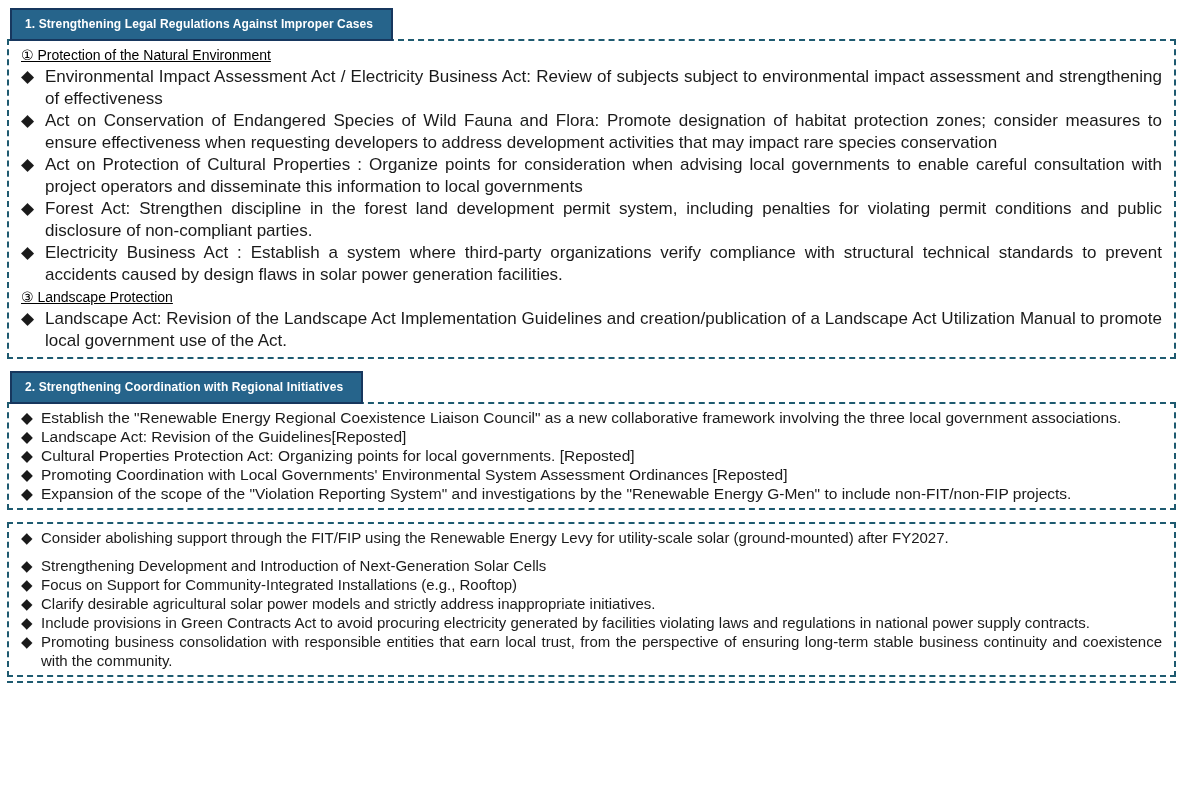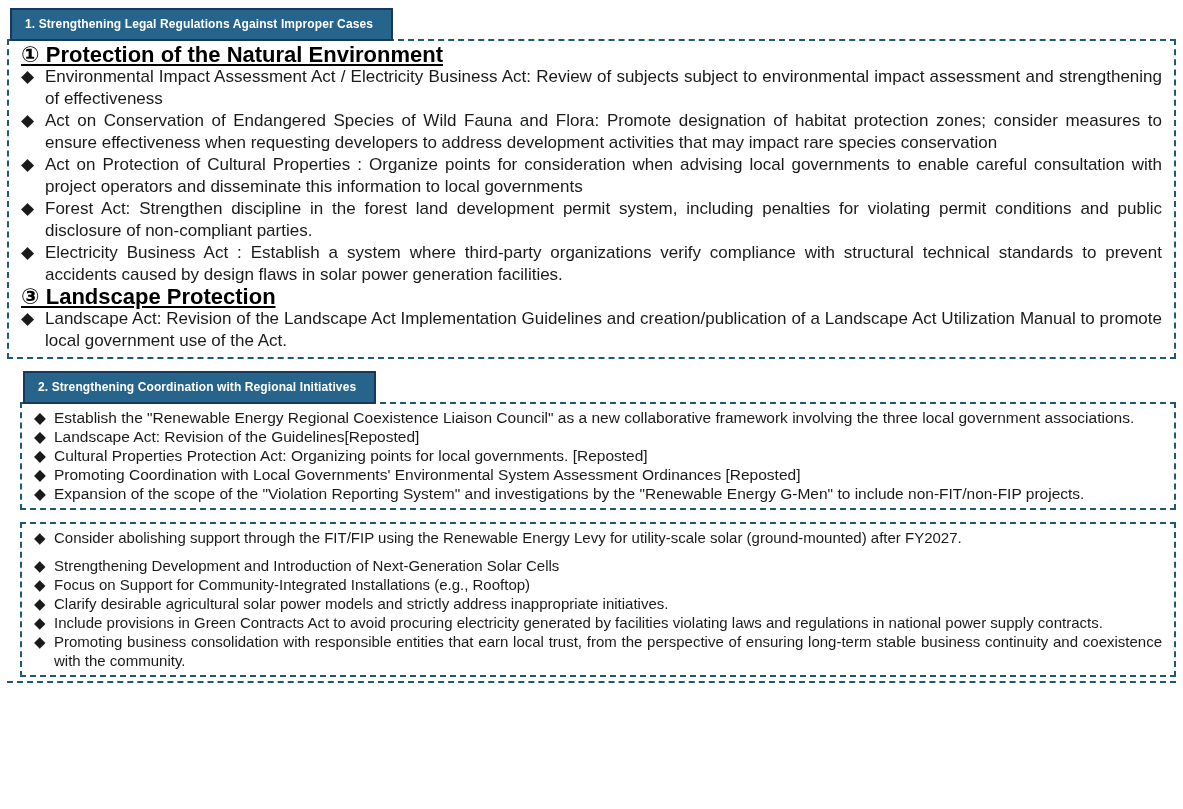--- a/index.html
+++ b/index.html
@@ -27,7 +27,7 @@
   .box.s2{font-size:15.5px;line-height:19px;padding-top:4px;}
   .box.s3{font-size:15px;line-height:19px;padding-top:4px;}
   .subhead{
-    font-weight:bold;text-decoration:underline;font-size:22px;
+    font-weight:normal;text-decoration:underline;font-size:14px;
     line-height:22px;color:#000000;
   }
   .bullet{display:flex;align-items:flex-start;}

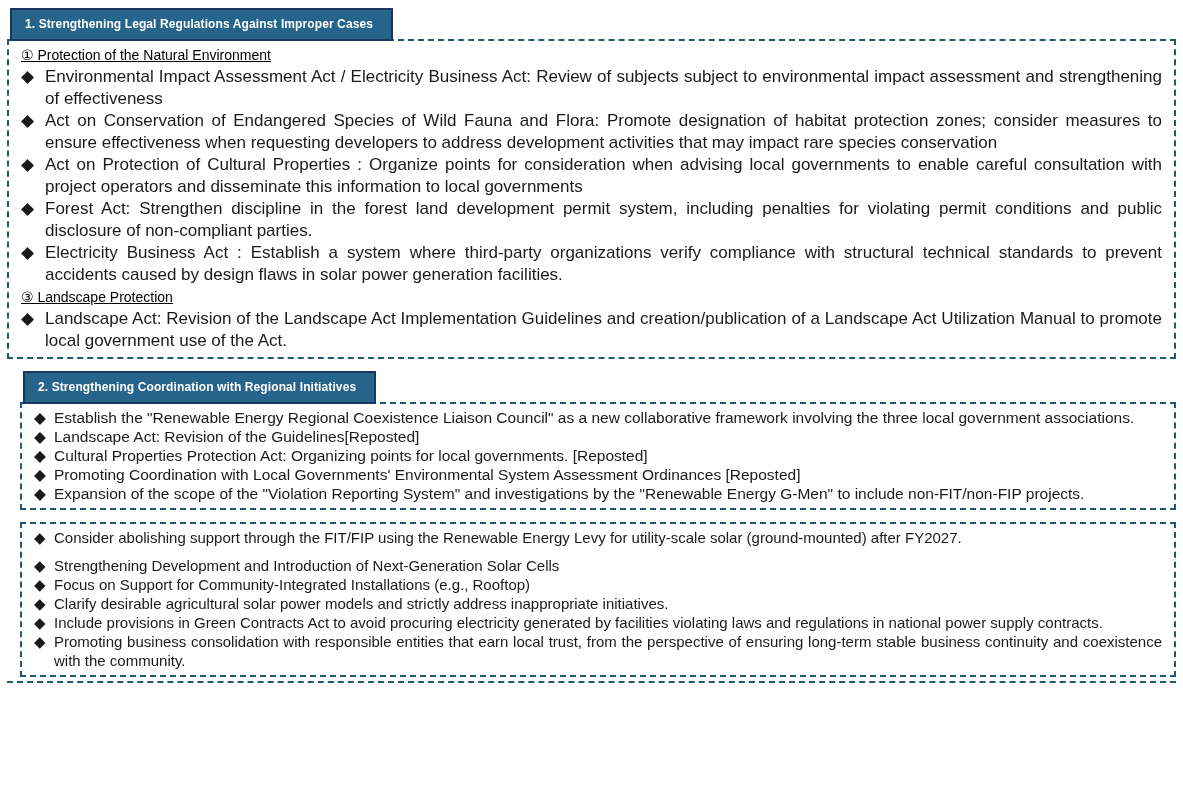--- a/index.html
+++ b/index.html
@@ -9,7 +9,7 @@
     -webkit-font-smoothing:antialiased;
   }
   .page{padding-top:8px;}
-  .section + .section{margin-top:12px;margin-left:13px;}
+  .section + .section{margin-top:12px;}
   .hdr-wrap{line-height:0;margin-bottom:-2px;position:relative;z-index:2;}
   .hdr{
     display:inline-block;margin-left:10px;

